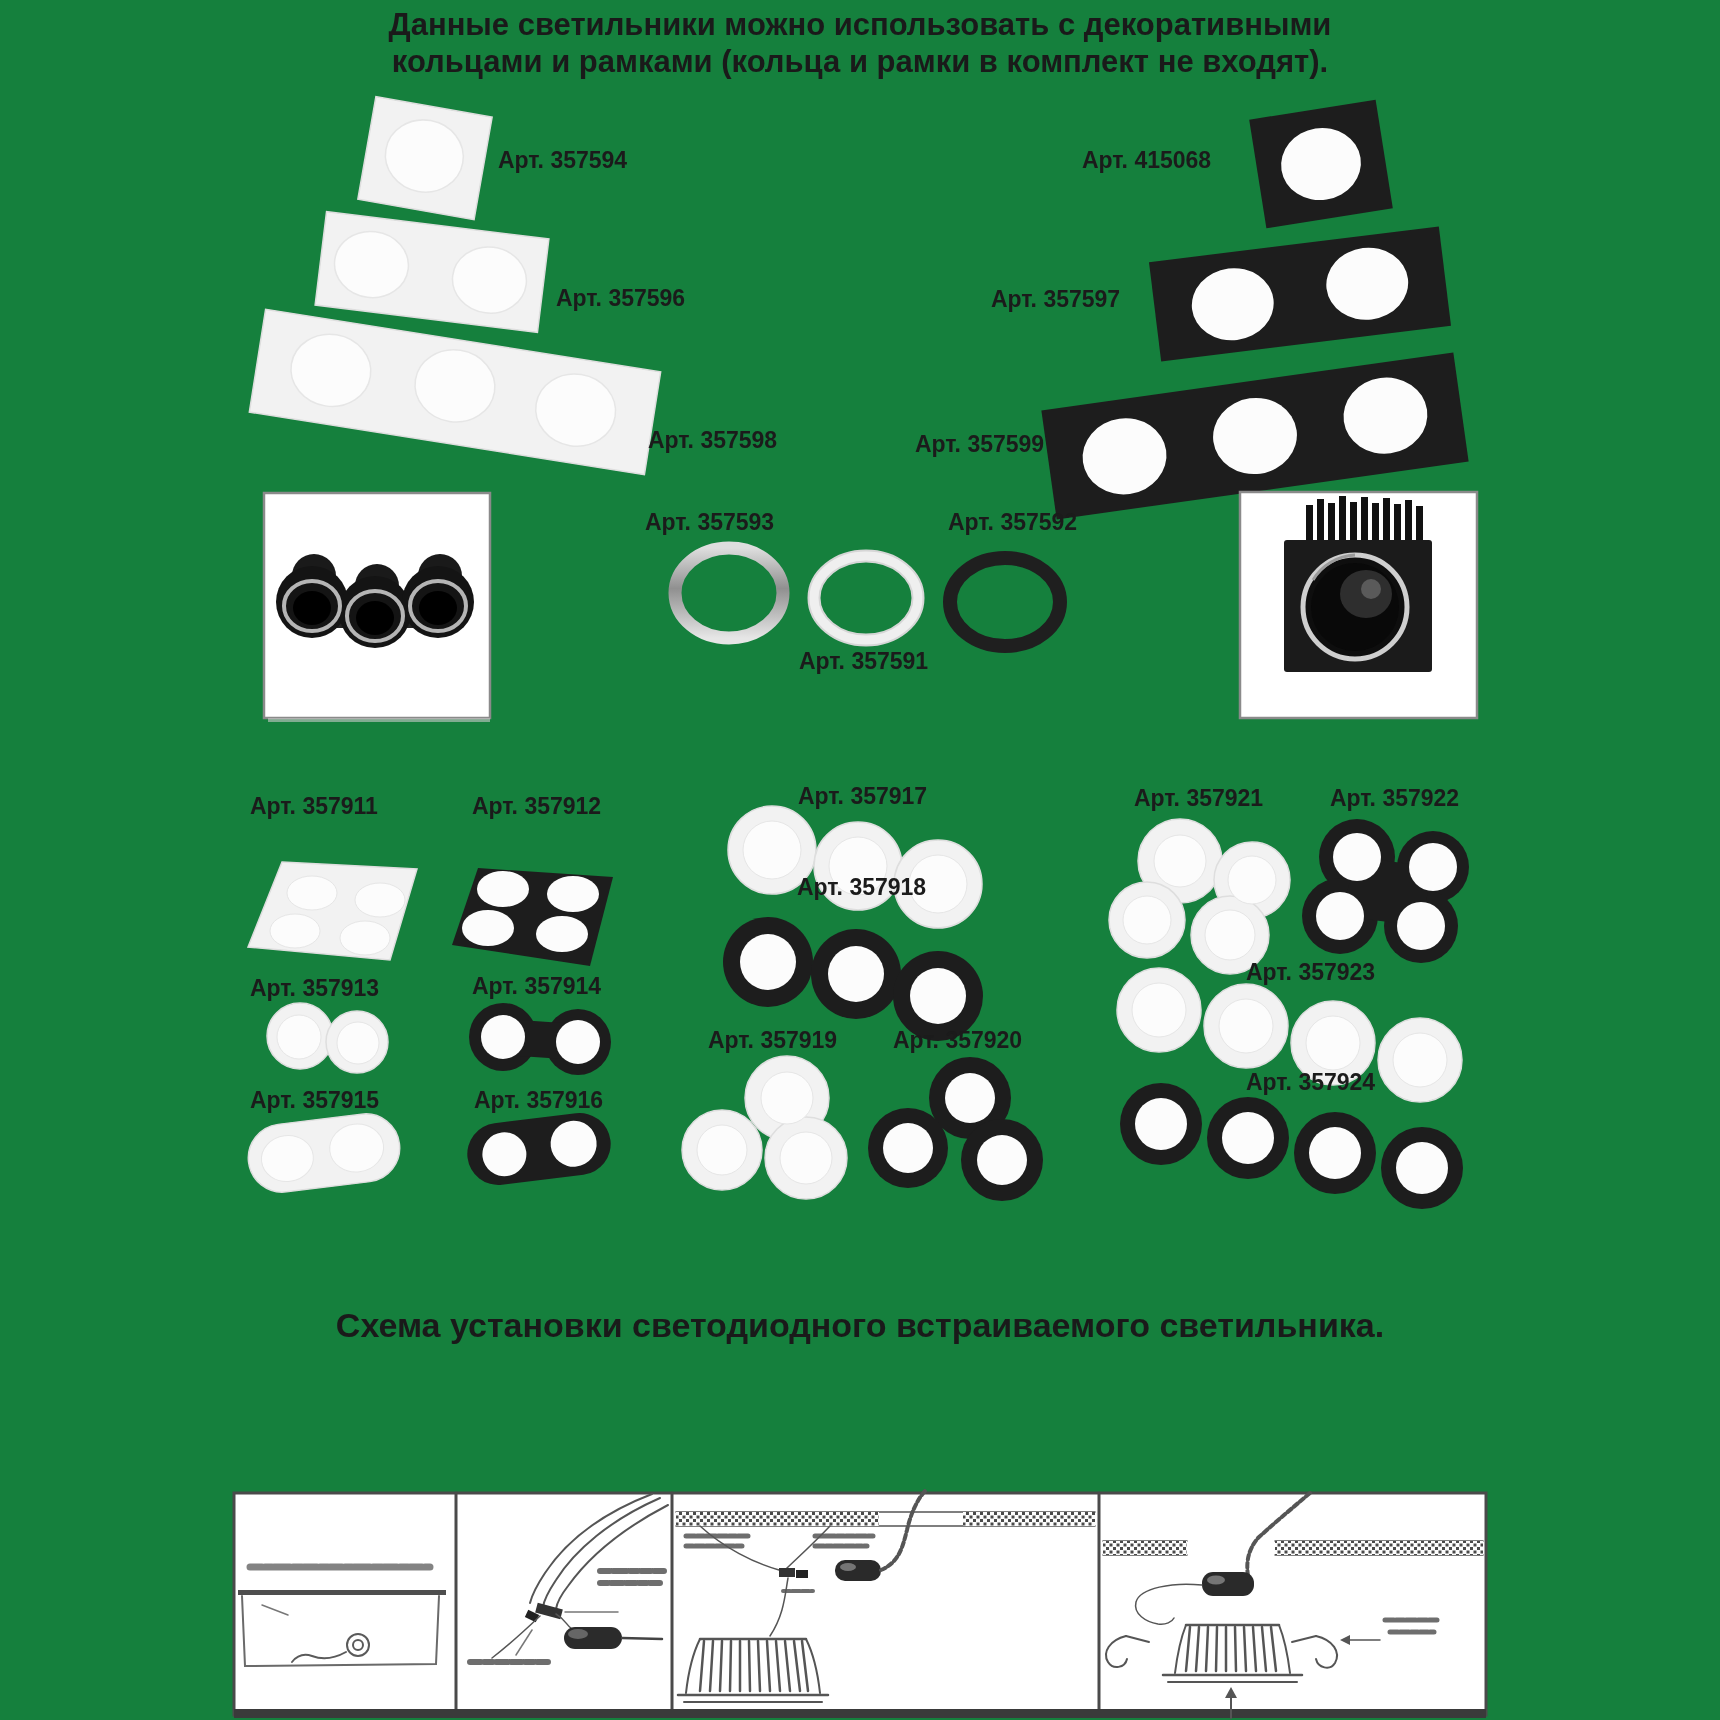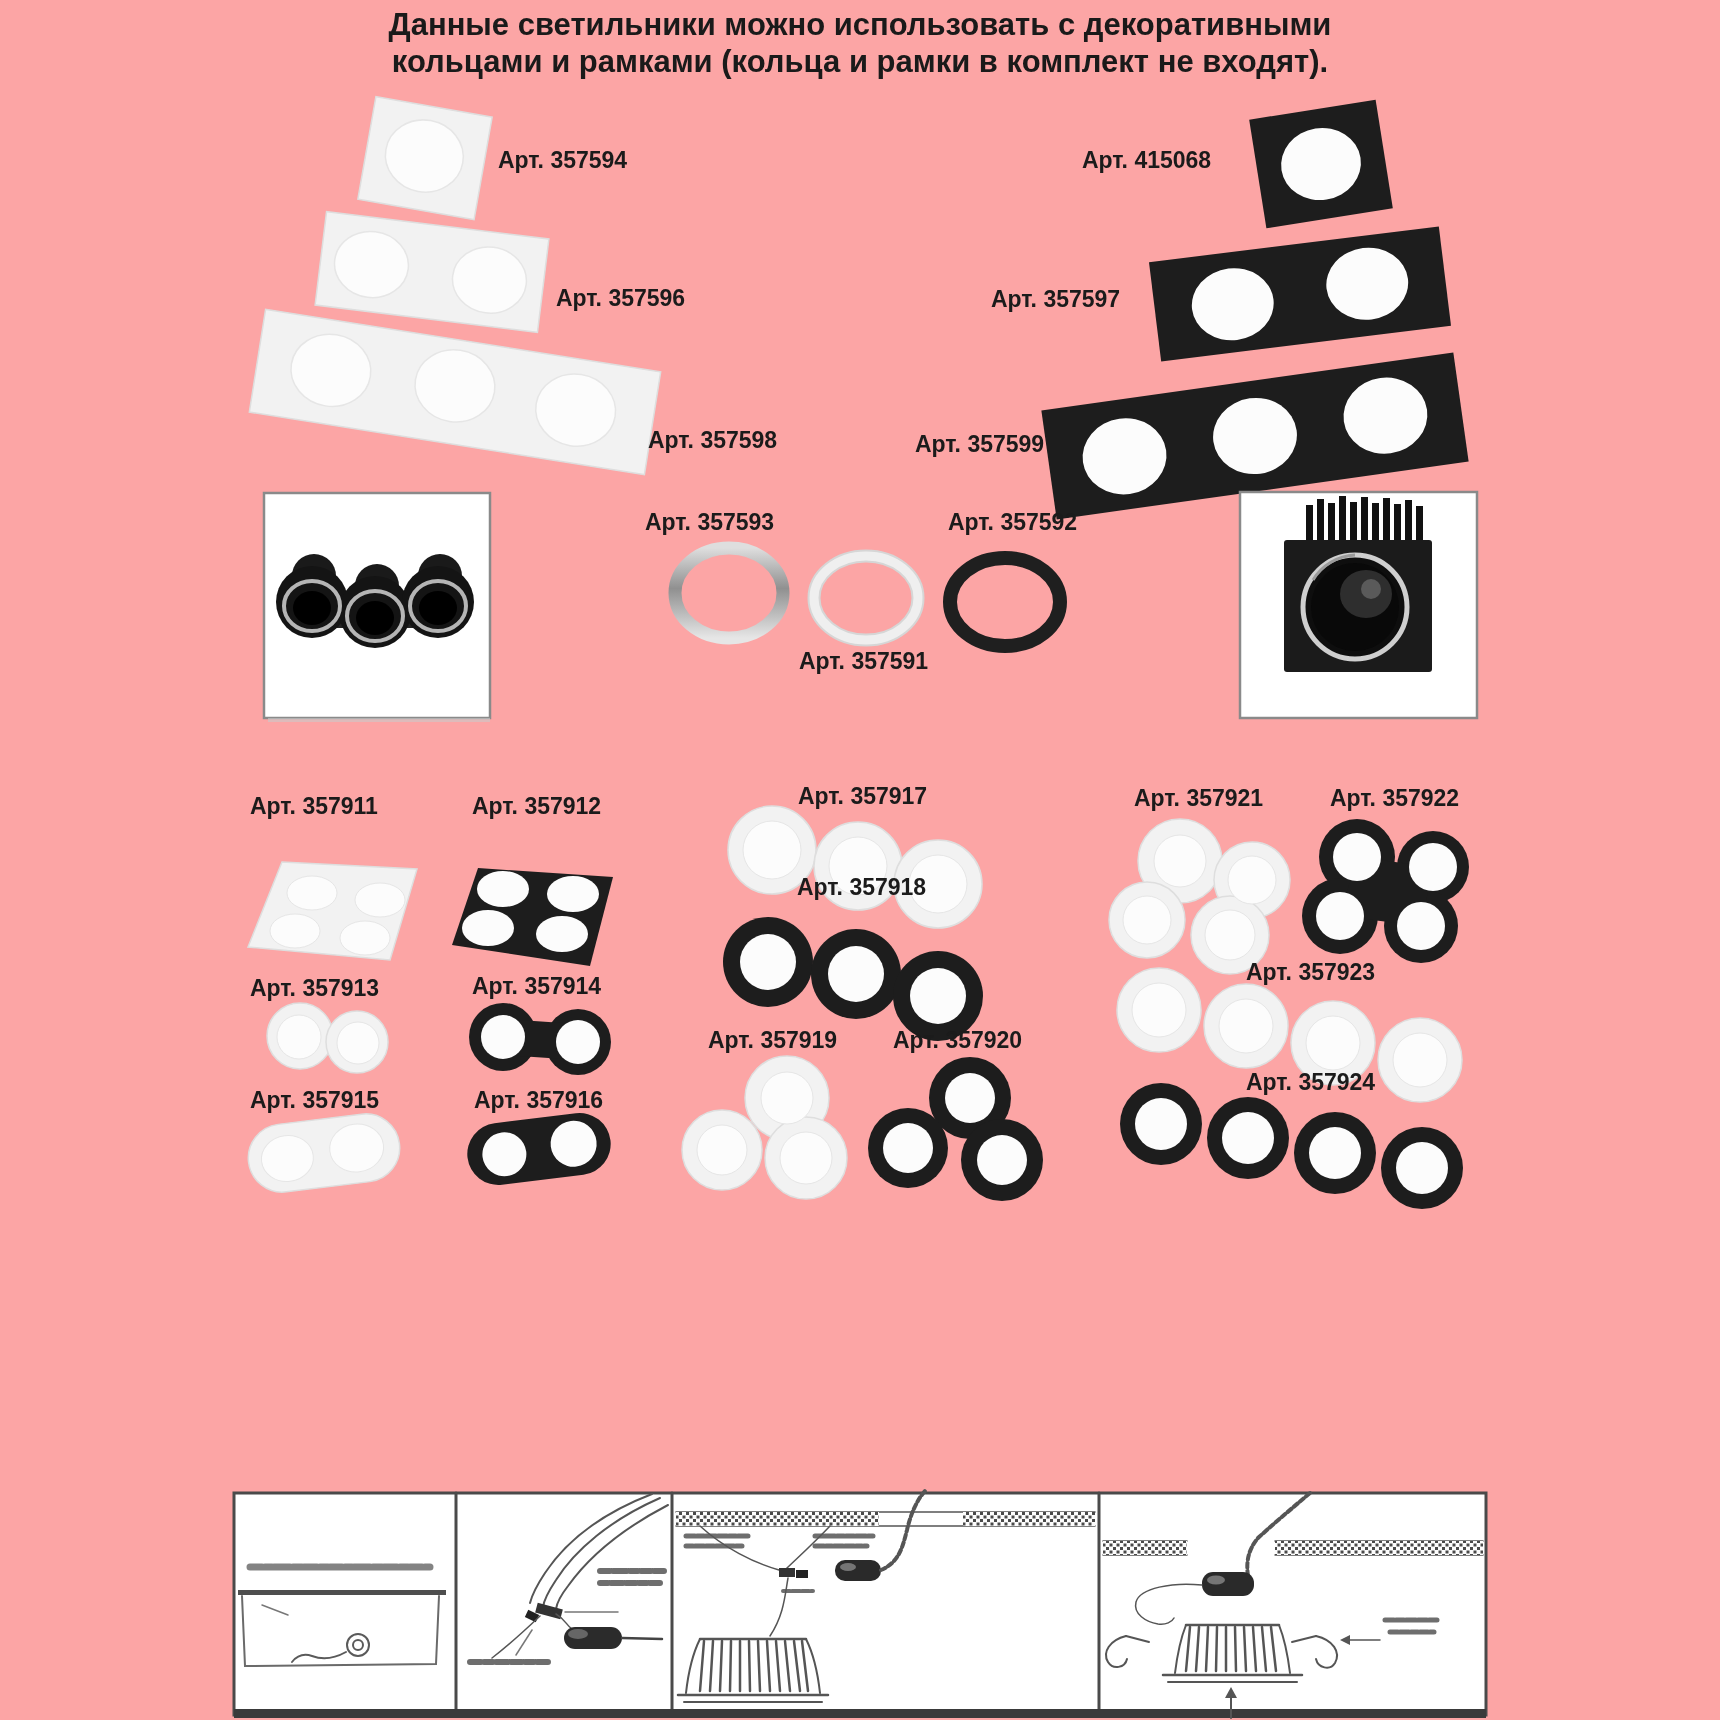--- a/index.html
+++ b/index.html
@@ -3,7 +3,7 @@
 <meta charset="utf-8">
 <style>
   html,body{margin:0;padding:0;background:#ffffff;}
-  .page{position:relative;width:1720px;height:1720px;background:#fca5a5;
+  .page{position:relative;width:1720px;height:1720px;background:#15803d;
         font-family:"Liberation Sans",sans-serif;overflow:hidden;}
   svg.layer{position:absolute;left:0;top:0;}
   .hdr{position:absolute;left:0;width:1720px;text-align:center;font-weight:bold;color:#1a1a1a;white-space:nowrap;}

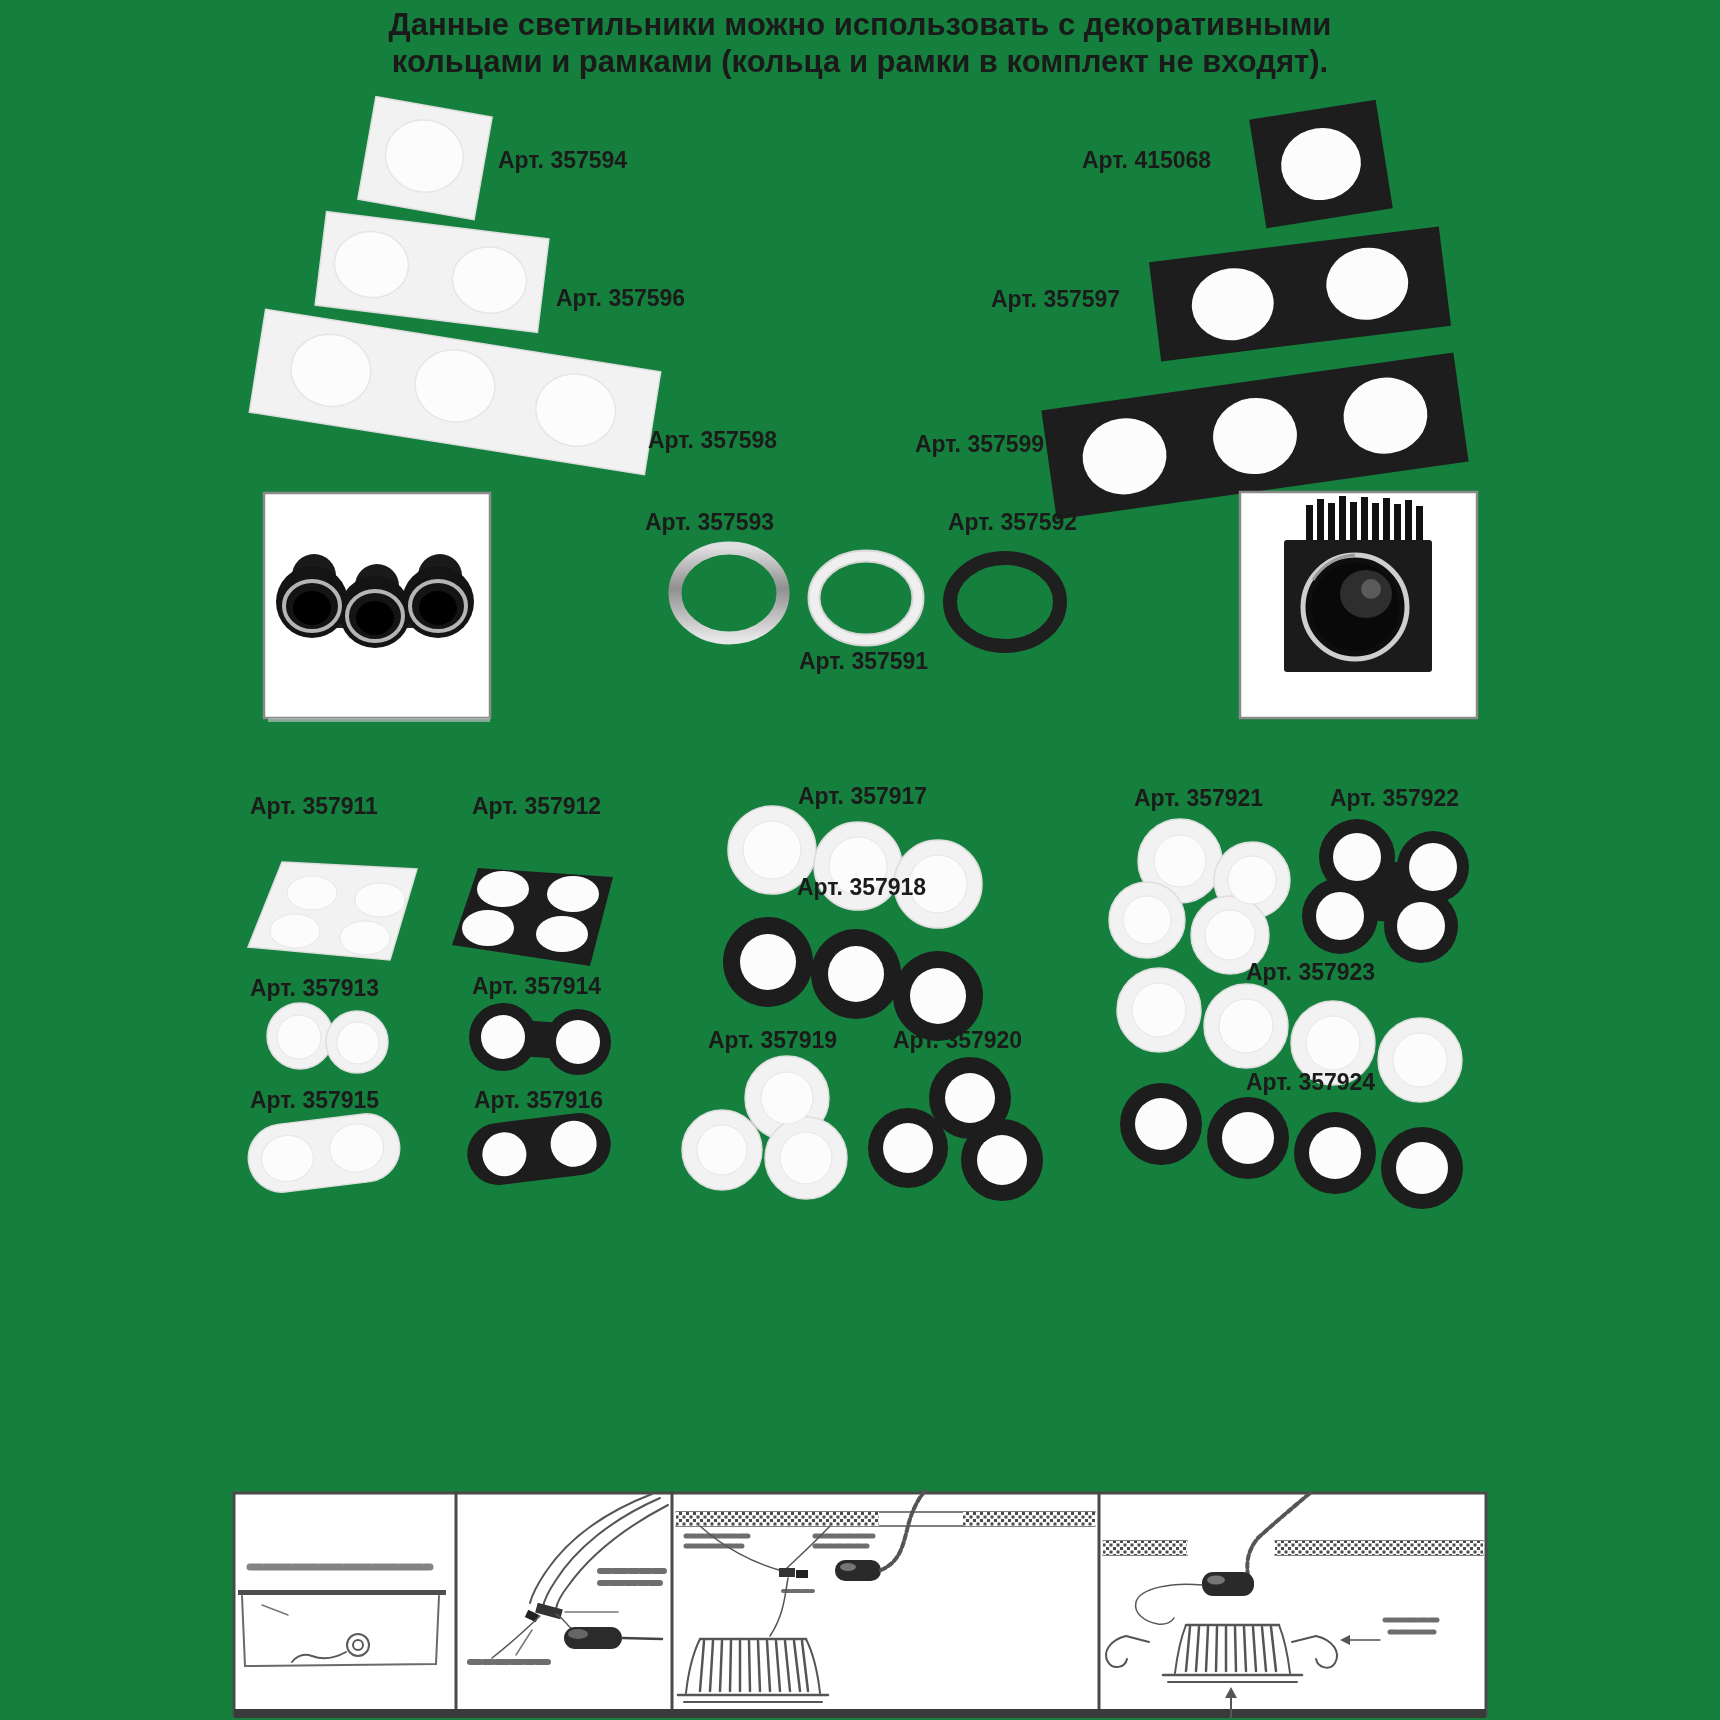--- a/index.html
+++ b/index.html
@@ -366,6 +366,7 @@
 
 <div class="hdr hdr1">Данные светильники можно использовать с декоративными</div>
 <div class="hdr hdr2">кольцами и рамками (кольца и рамки в комплект не входят).</div>
+<div class="hdr hdr3">Схема установки светодиодного встраиваемого светильника.</div>
 
 <div class="lbl" style="left:498px;top:147px">Арт. 357594</div>
 <div class="lbl" style="left:556px;top:285px">Арт. 357596</div>

